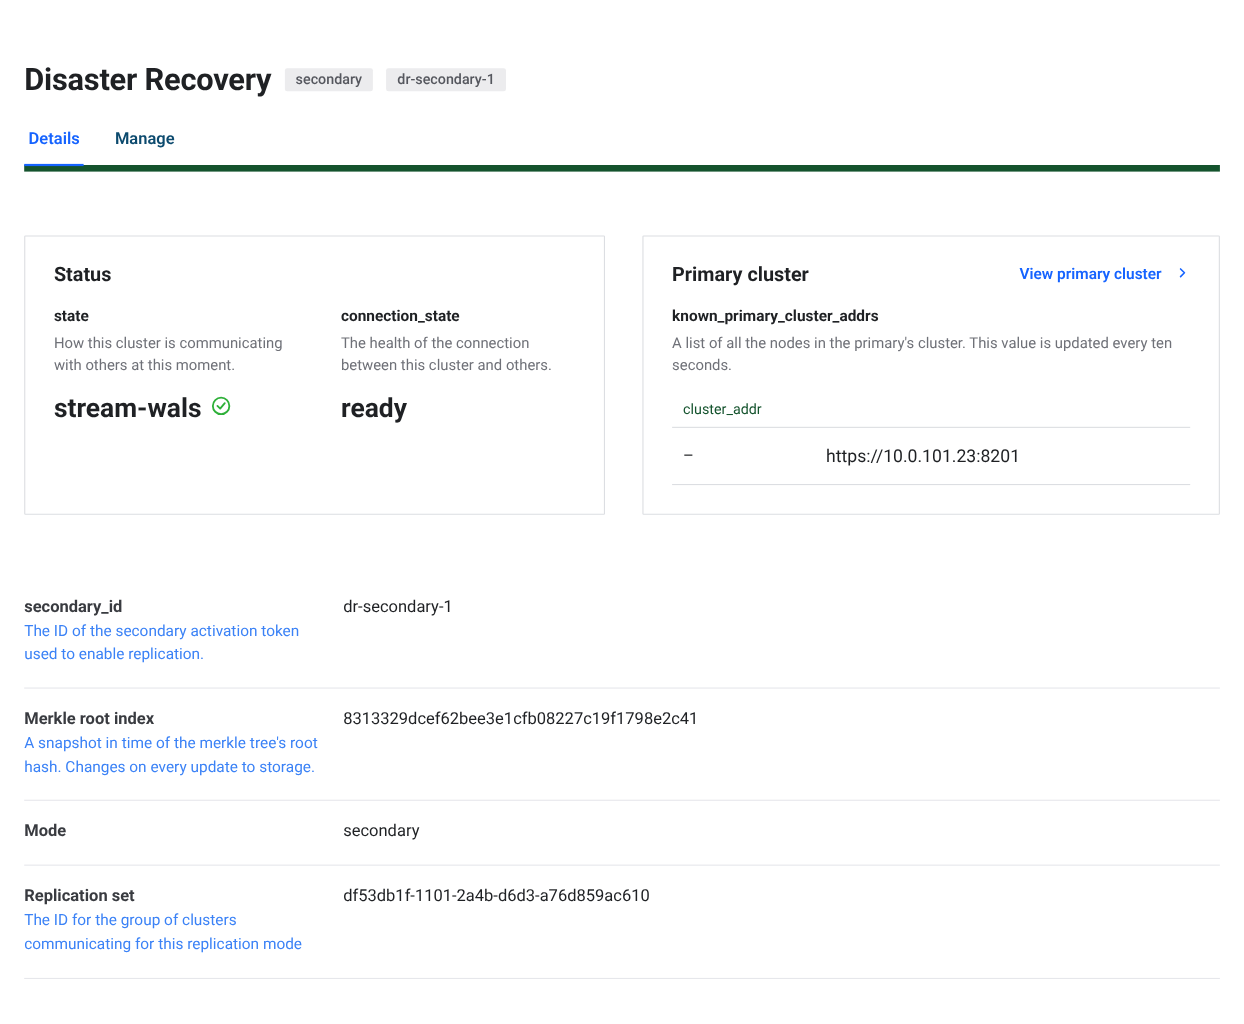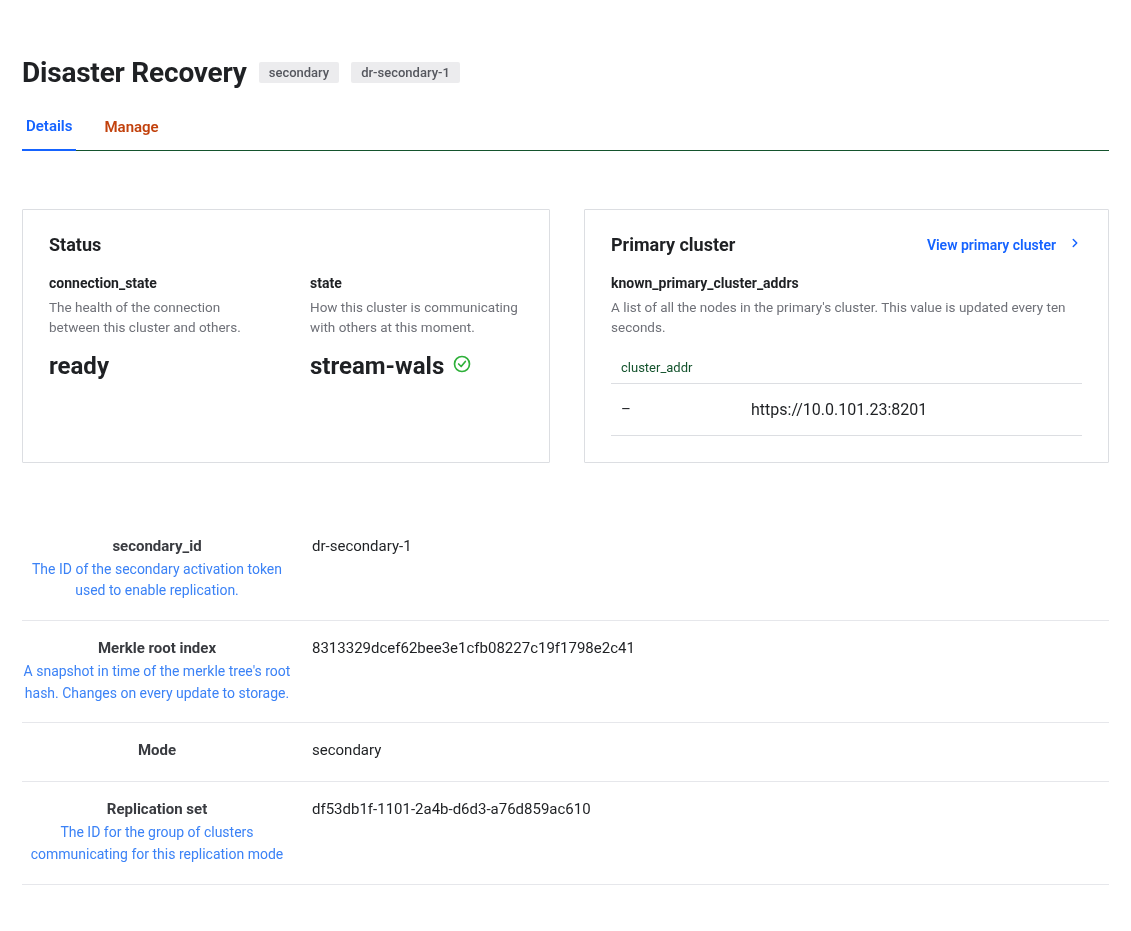--- a/index.html
+++ b/index.html
@@ -27,8 +27,7 @@
     display: flex;
     gap: 24px;
     margin-top: 18px;
-    border-bottom: 1px solid #14532d;
-    align-items: center;
+    border-bottom: 6px solid #14532d;
   }
   .tab {
     padding: 10px 4px 14px 4px;

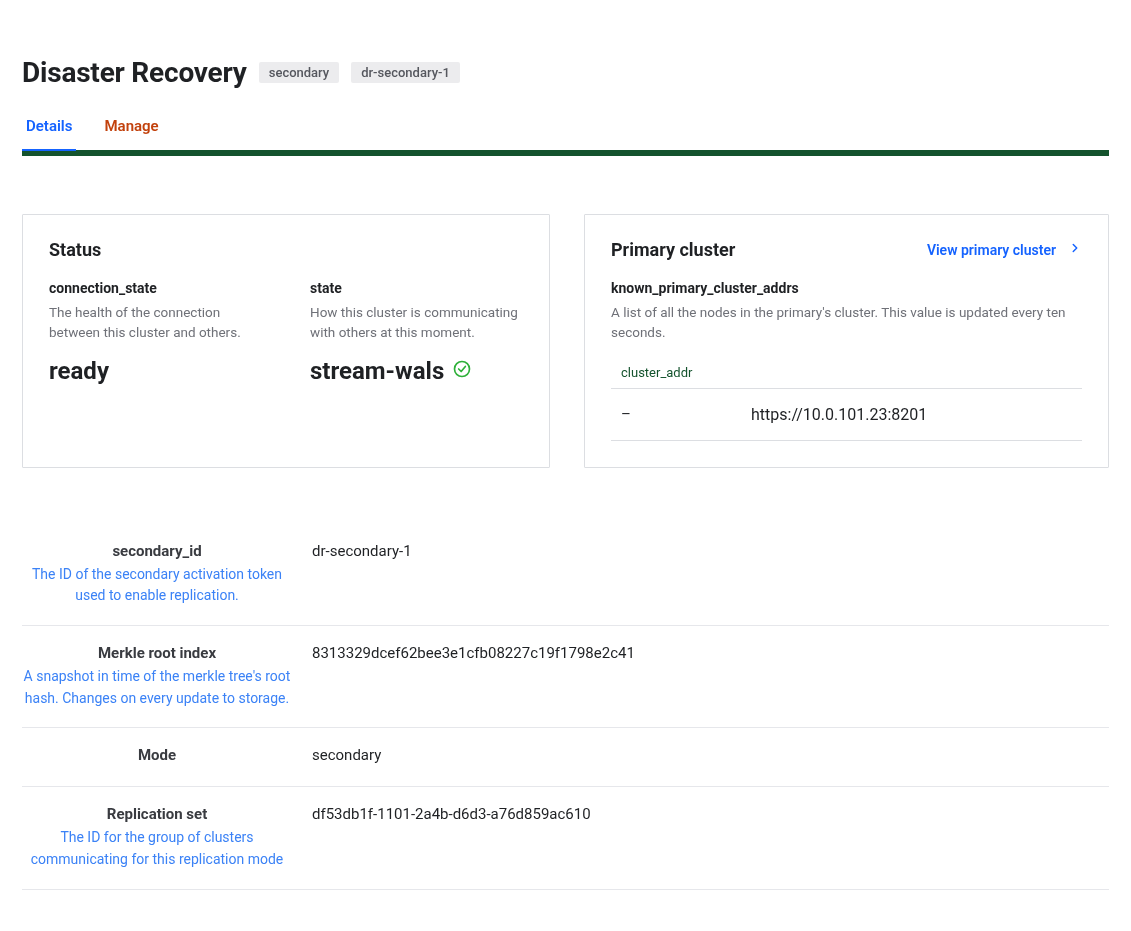--- a/index.html
+++ b/index.html
@@ -33,7 +33,7 @@
     padding: 10px 4px 14px 4px;
     font-size: 15px;
     font-weight: 600;
-    color: #c2410c;
+    color: #0c4a6e;
     cursor: pointer;
     margin-bottom: -1px;
   }

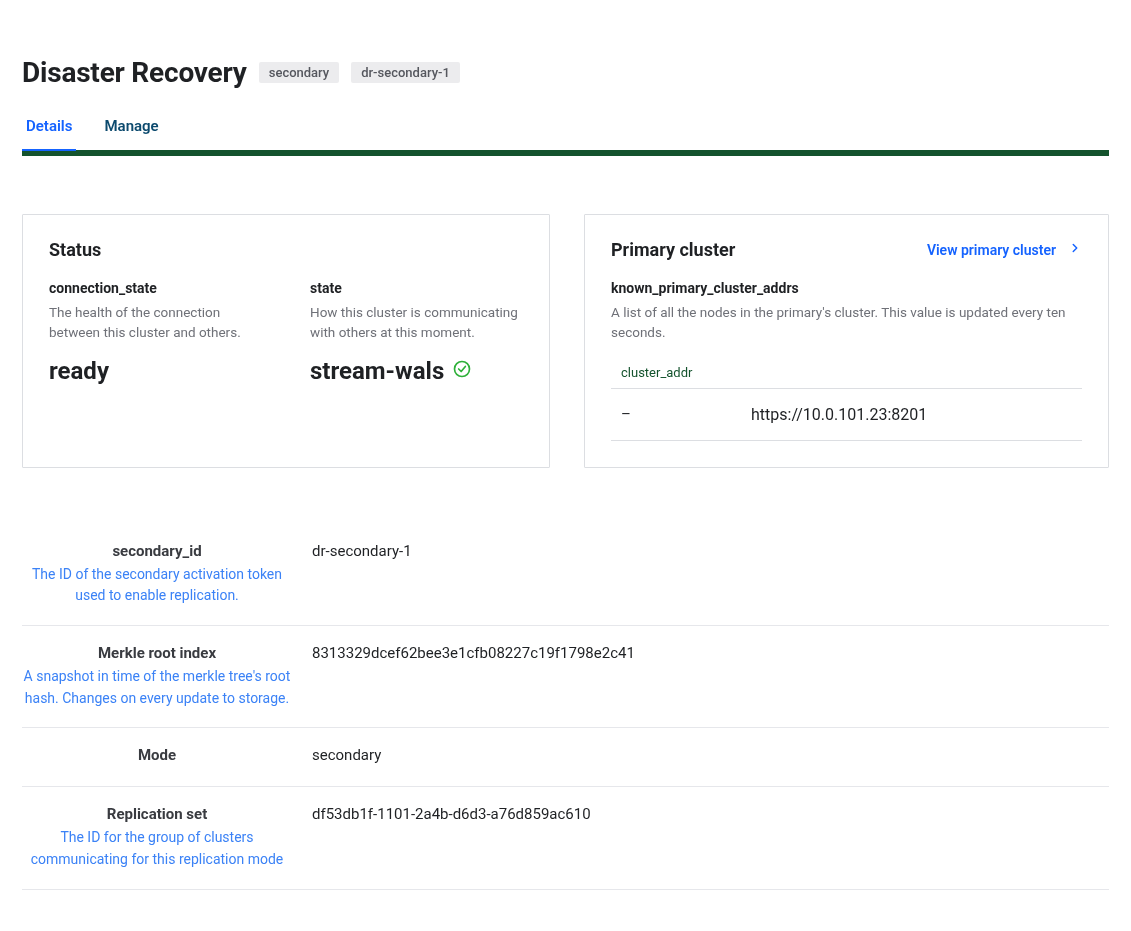--- a/index.html
+++ b/index.html
@@ -136,11 +136,6 @@
     </div>
 
     <div class="status-grid">
-      <div class="status-col">
-        <div class="field-label">connection_state</div>
-        <div class="field-desc">The health of the connection between this cluster and others.</div>
-        <div class="field-value-lg">ready</div>
-      </div>
       <div class="status-col">
         <div class="field-label">state</div>
         <div class="field-desc">How this cluster is communicating with others at this moment.</div>
@@ -154,6 +149,11 @@
           </span>
         </div>
       </div>
+      <div class="status-col">
+        <div class="field-label">connection_state</div>
+        <div class="field-desc">The health of the connection between this cluster and others.</div>
+        <div class="field-value-lg">ready</div>
+      </div>
     </div>
 
   </div>

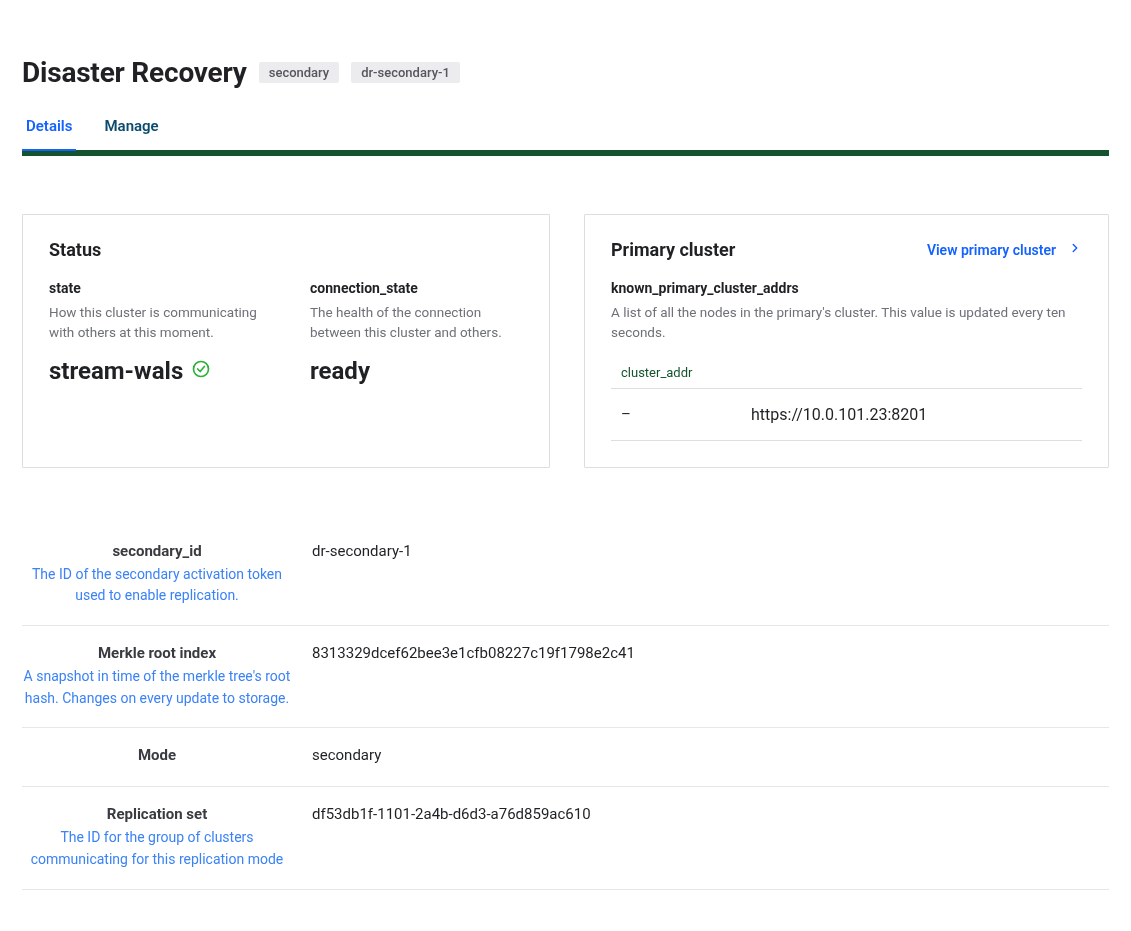--- a/index.html
+++ b/index.html
@@ -107,7 +107,7 @@
     align-items: flex-start;
   }
   .info-row:first-child { border-top: none; }
-  .info-left { width: 290px; padding-right: 20px; text-align: center; }
+  .info-left { width: 290px; padding-right: 20px; }
   .info-label { font-size: 15px; font-weight: 700; color: #393b40; margin-bottom: 4px; }
   .info-desc { font-size: 14px; color: #3b82f6; line-height: 1.55; }
   .info-value { font-size: 15px; color: #1f2124; padding-top: 0px; flex: 1; }

